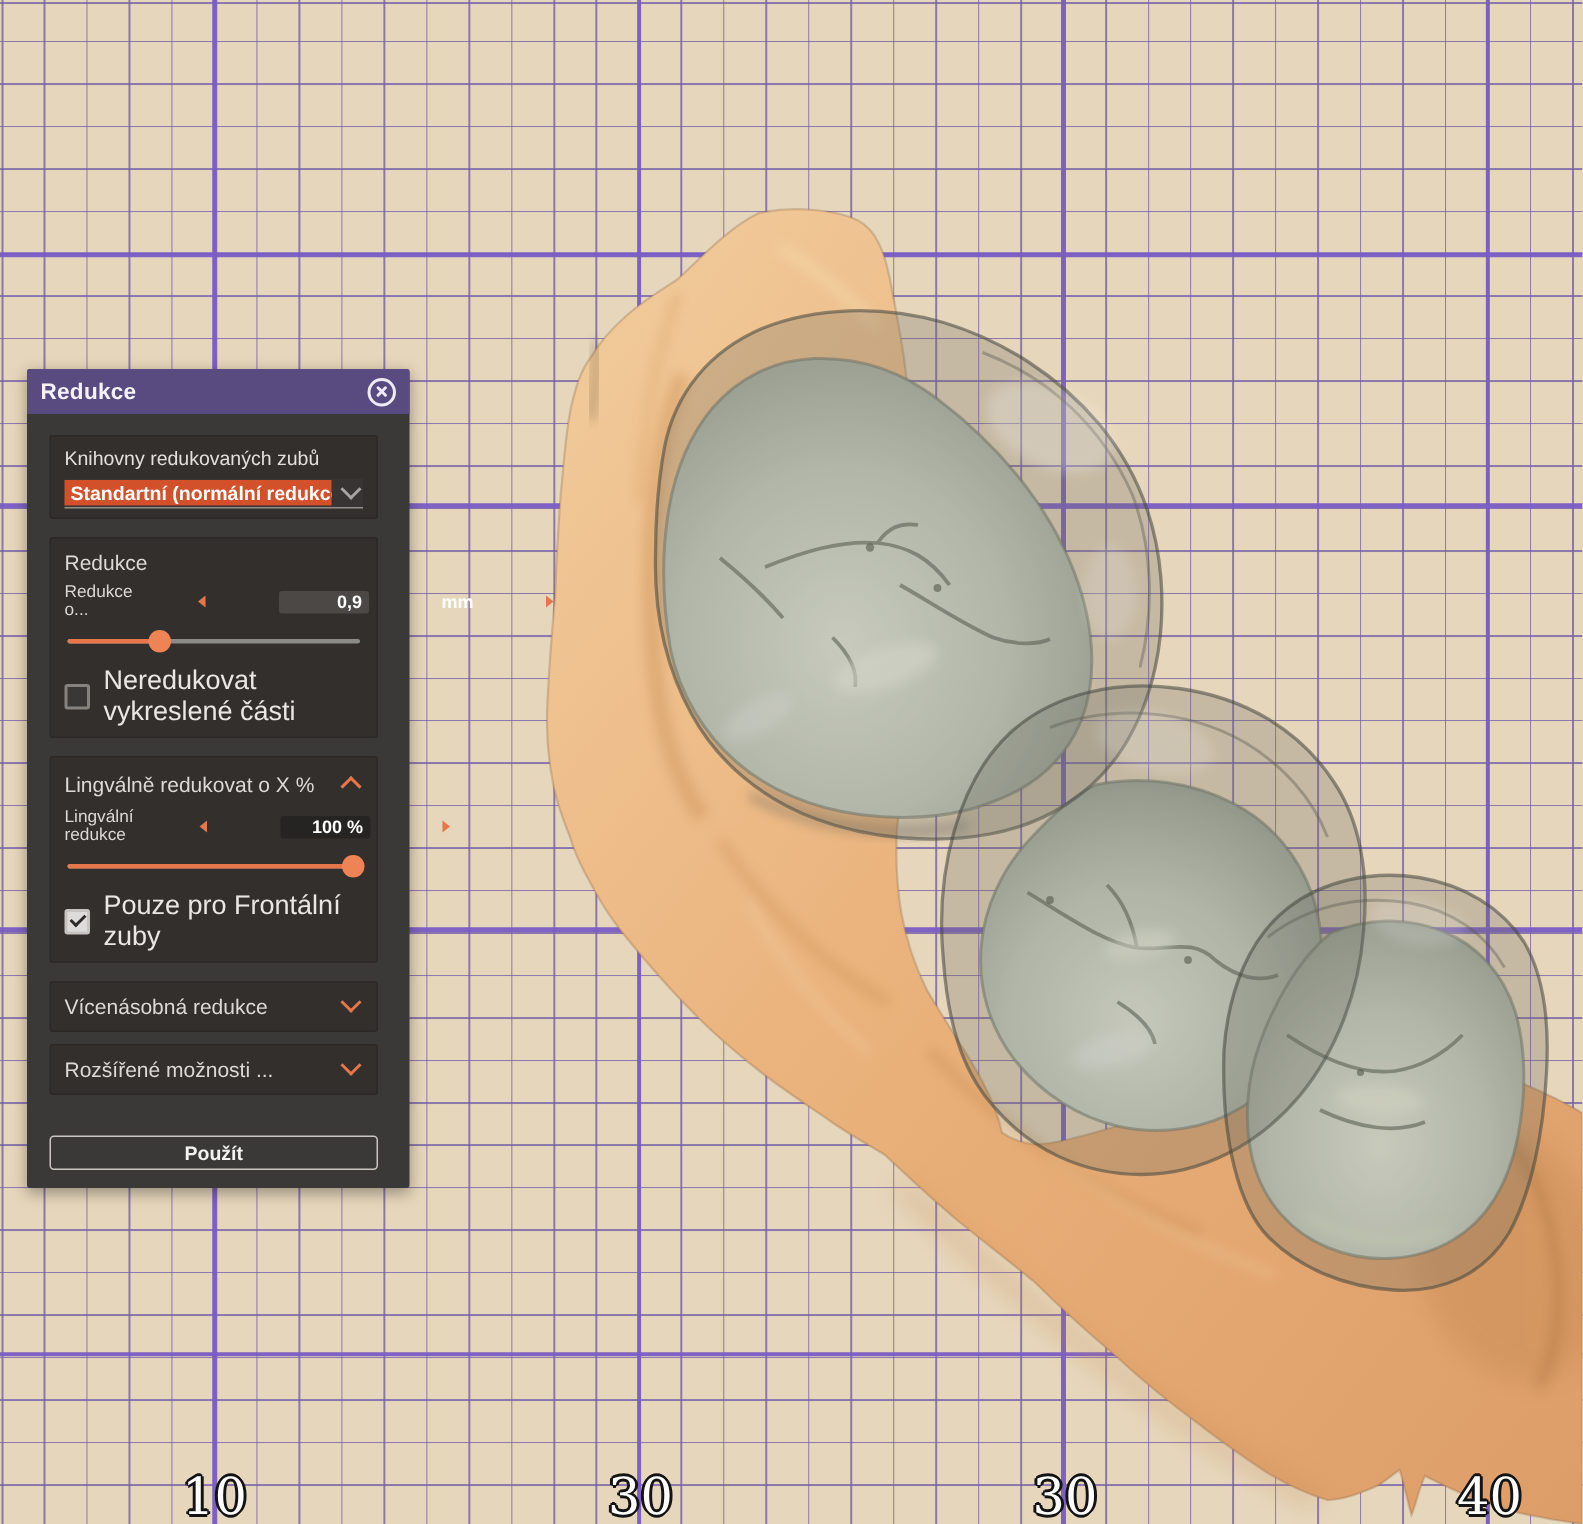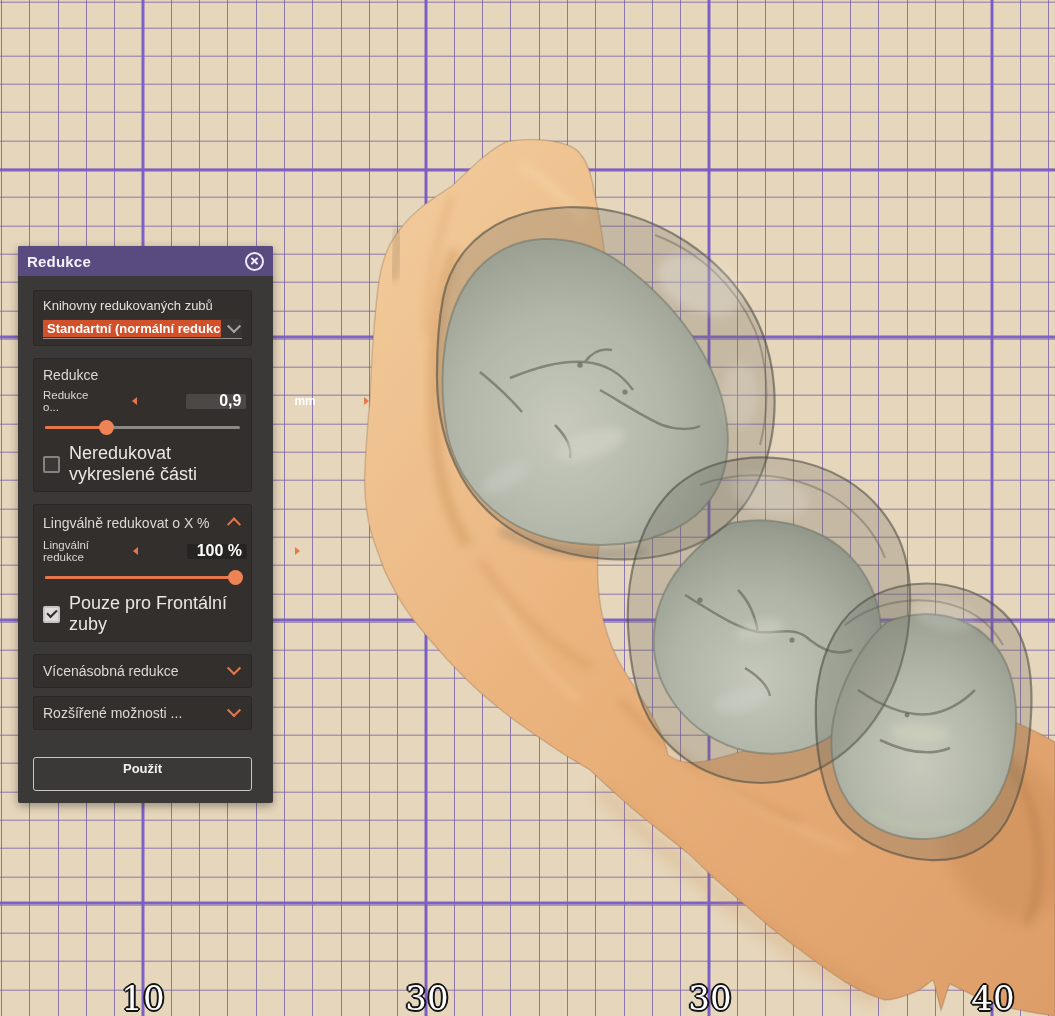--- a/index.html
+++ b/index.html
@@ -78,7 +78,7 @@
   .tri-l{border-top:4px solid transparent;border-bottom:4px solid transparent;border-right:5px solid #e8764b;margin-right:5px;}
   .tri-r{border-top:4px solid transparent;border-bottom:4px solid transparent;border-left:5px solid #e8764b;margin-left:4px;}
   .val-box{
-    width:50px;height:15px;border-radius:2px;font-size:16px;font-weight:700;color:#fff;
+    width:50px;height:15px;border-radius:2px;font-size:12px;font-weight:700;color:#fff;
     display:flex;align-items:center;justify-content:flex-end;padding:0 5px;flex:0 0 auto;
   }
   .val-box.light{background:#4b4846;}

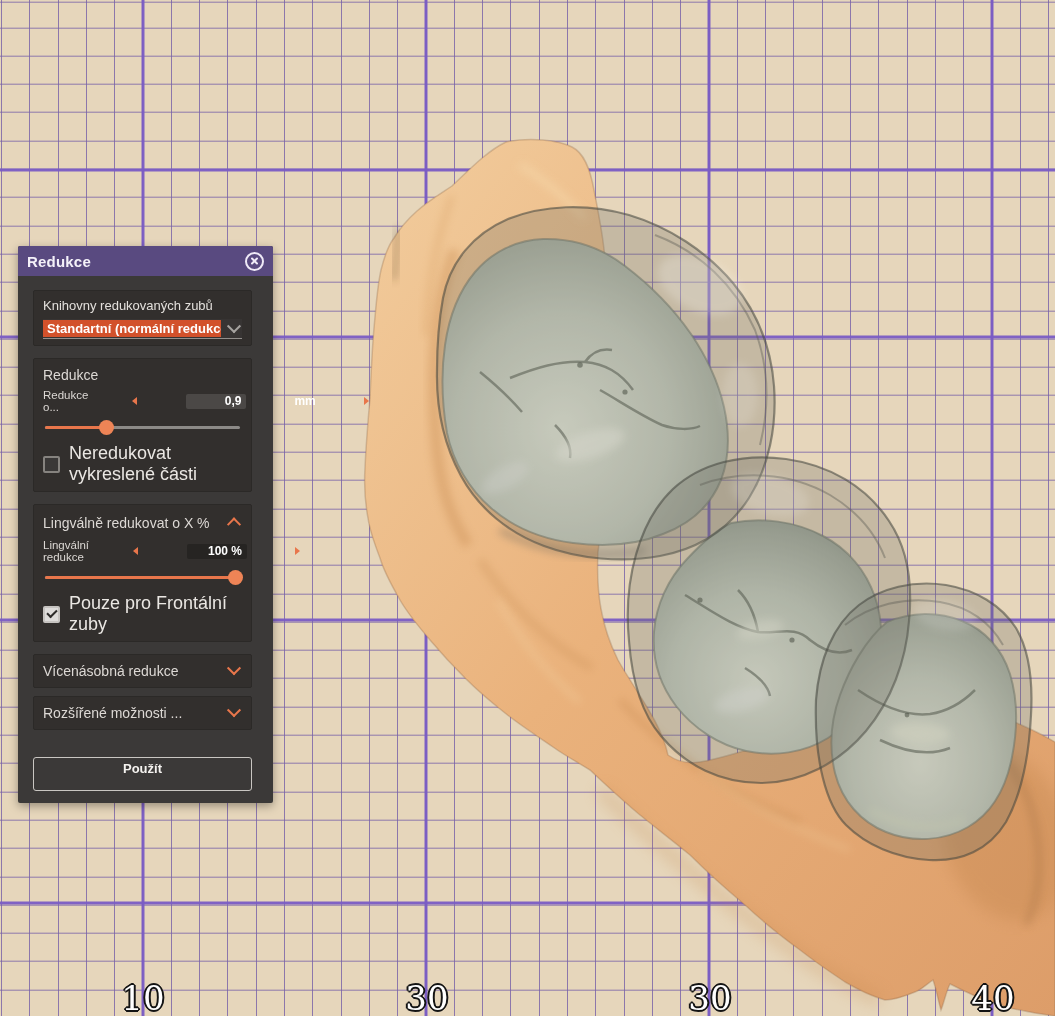--- a/index.html
+++ b/index.html
@@ -101,7 +101,7 @@
   .cb.checked .mark{display:block;}
   .cb-label{font-size:18px;color:#eae7e3;}
   .apply-btn{
-    width:219px;height:34px;box-sizing:border-box;margin:27px 0 0 0;
+    width:219px;height:23px;box-sizing:border-box;margin:27px 0 0 0;
     background:#3b3938;border:1px solid #c9c6c2;border-radius:3px;
     color:#f4f2ef;font-weight:700;font-size:13px;text-align:center;line-height:21px;cursor:pointer;
   }

